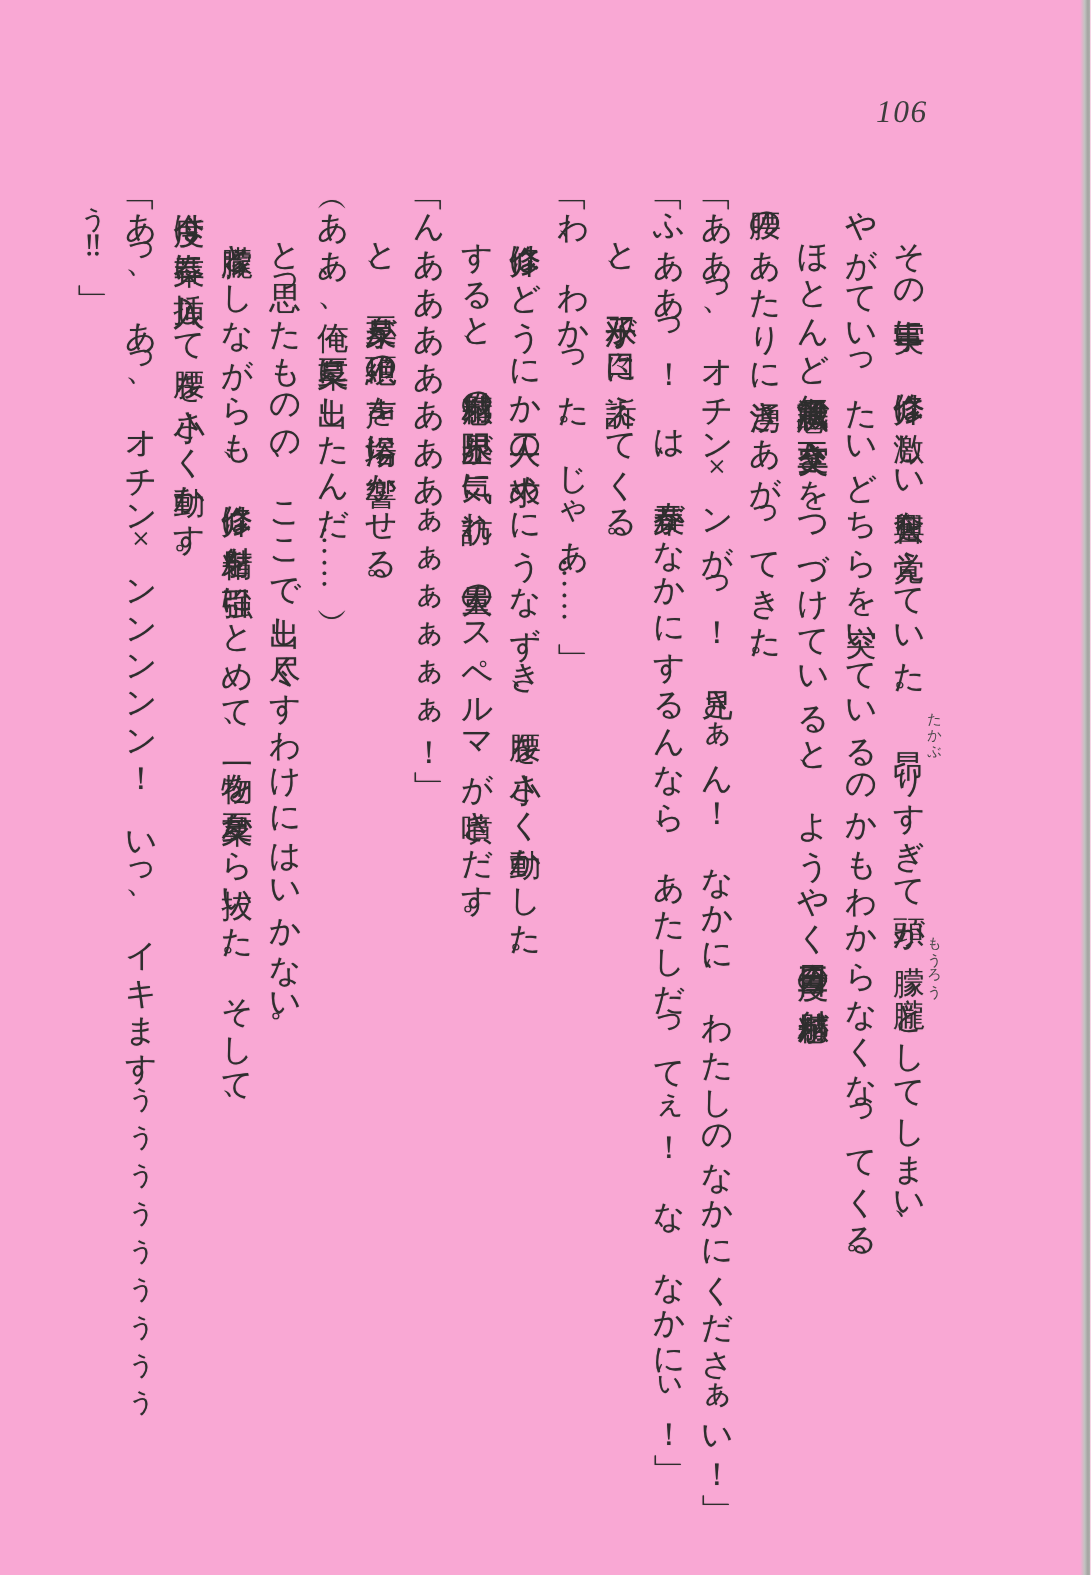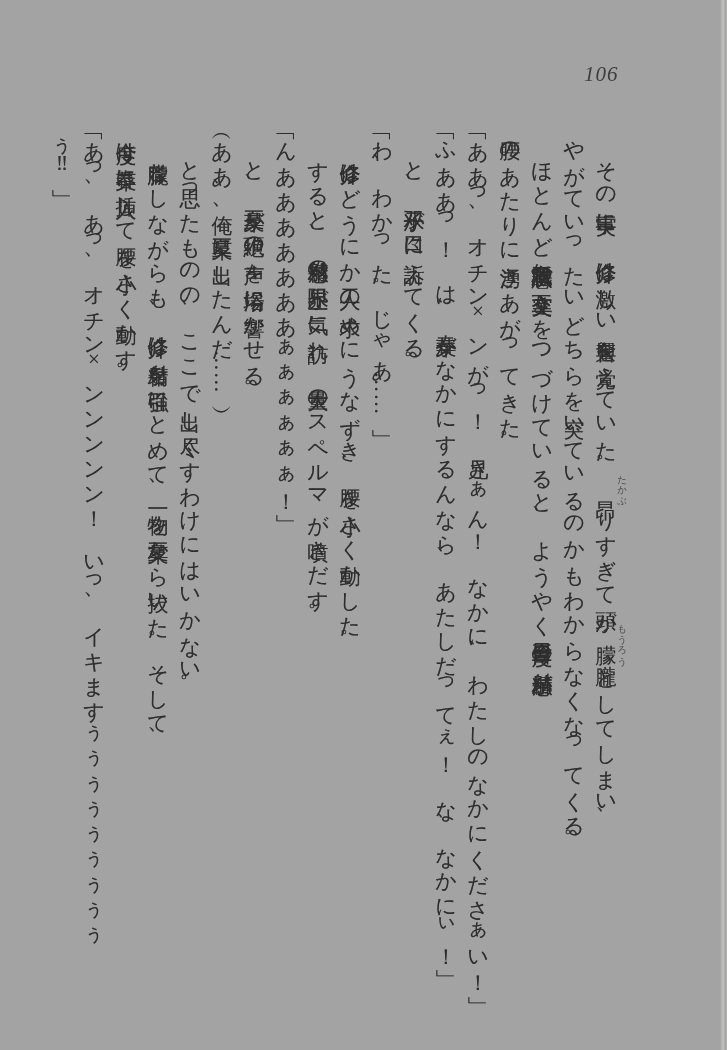--- a/index.html
+++ b/index.html
@@ -11,7 +11,7 @@
     position: relative;
     width: 727px;
     height: 1050px;
-    background: #a3a3a3;
+    background: #f9a8d4;
     overflow: hidden;
     font-family: "Liberation Serif", "DejaVu Serif", serif;
   }

